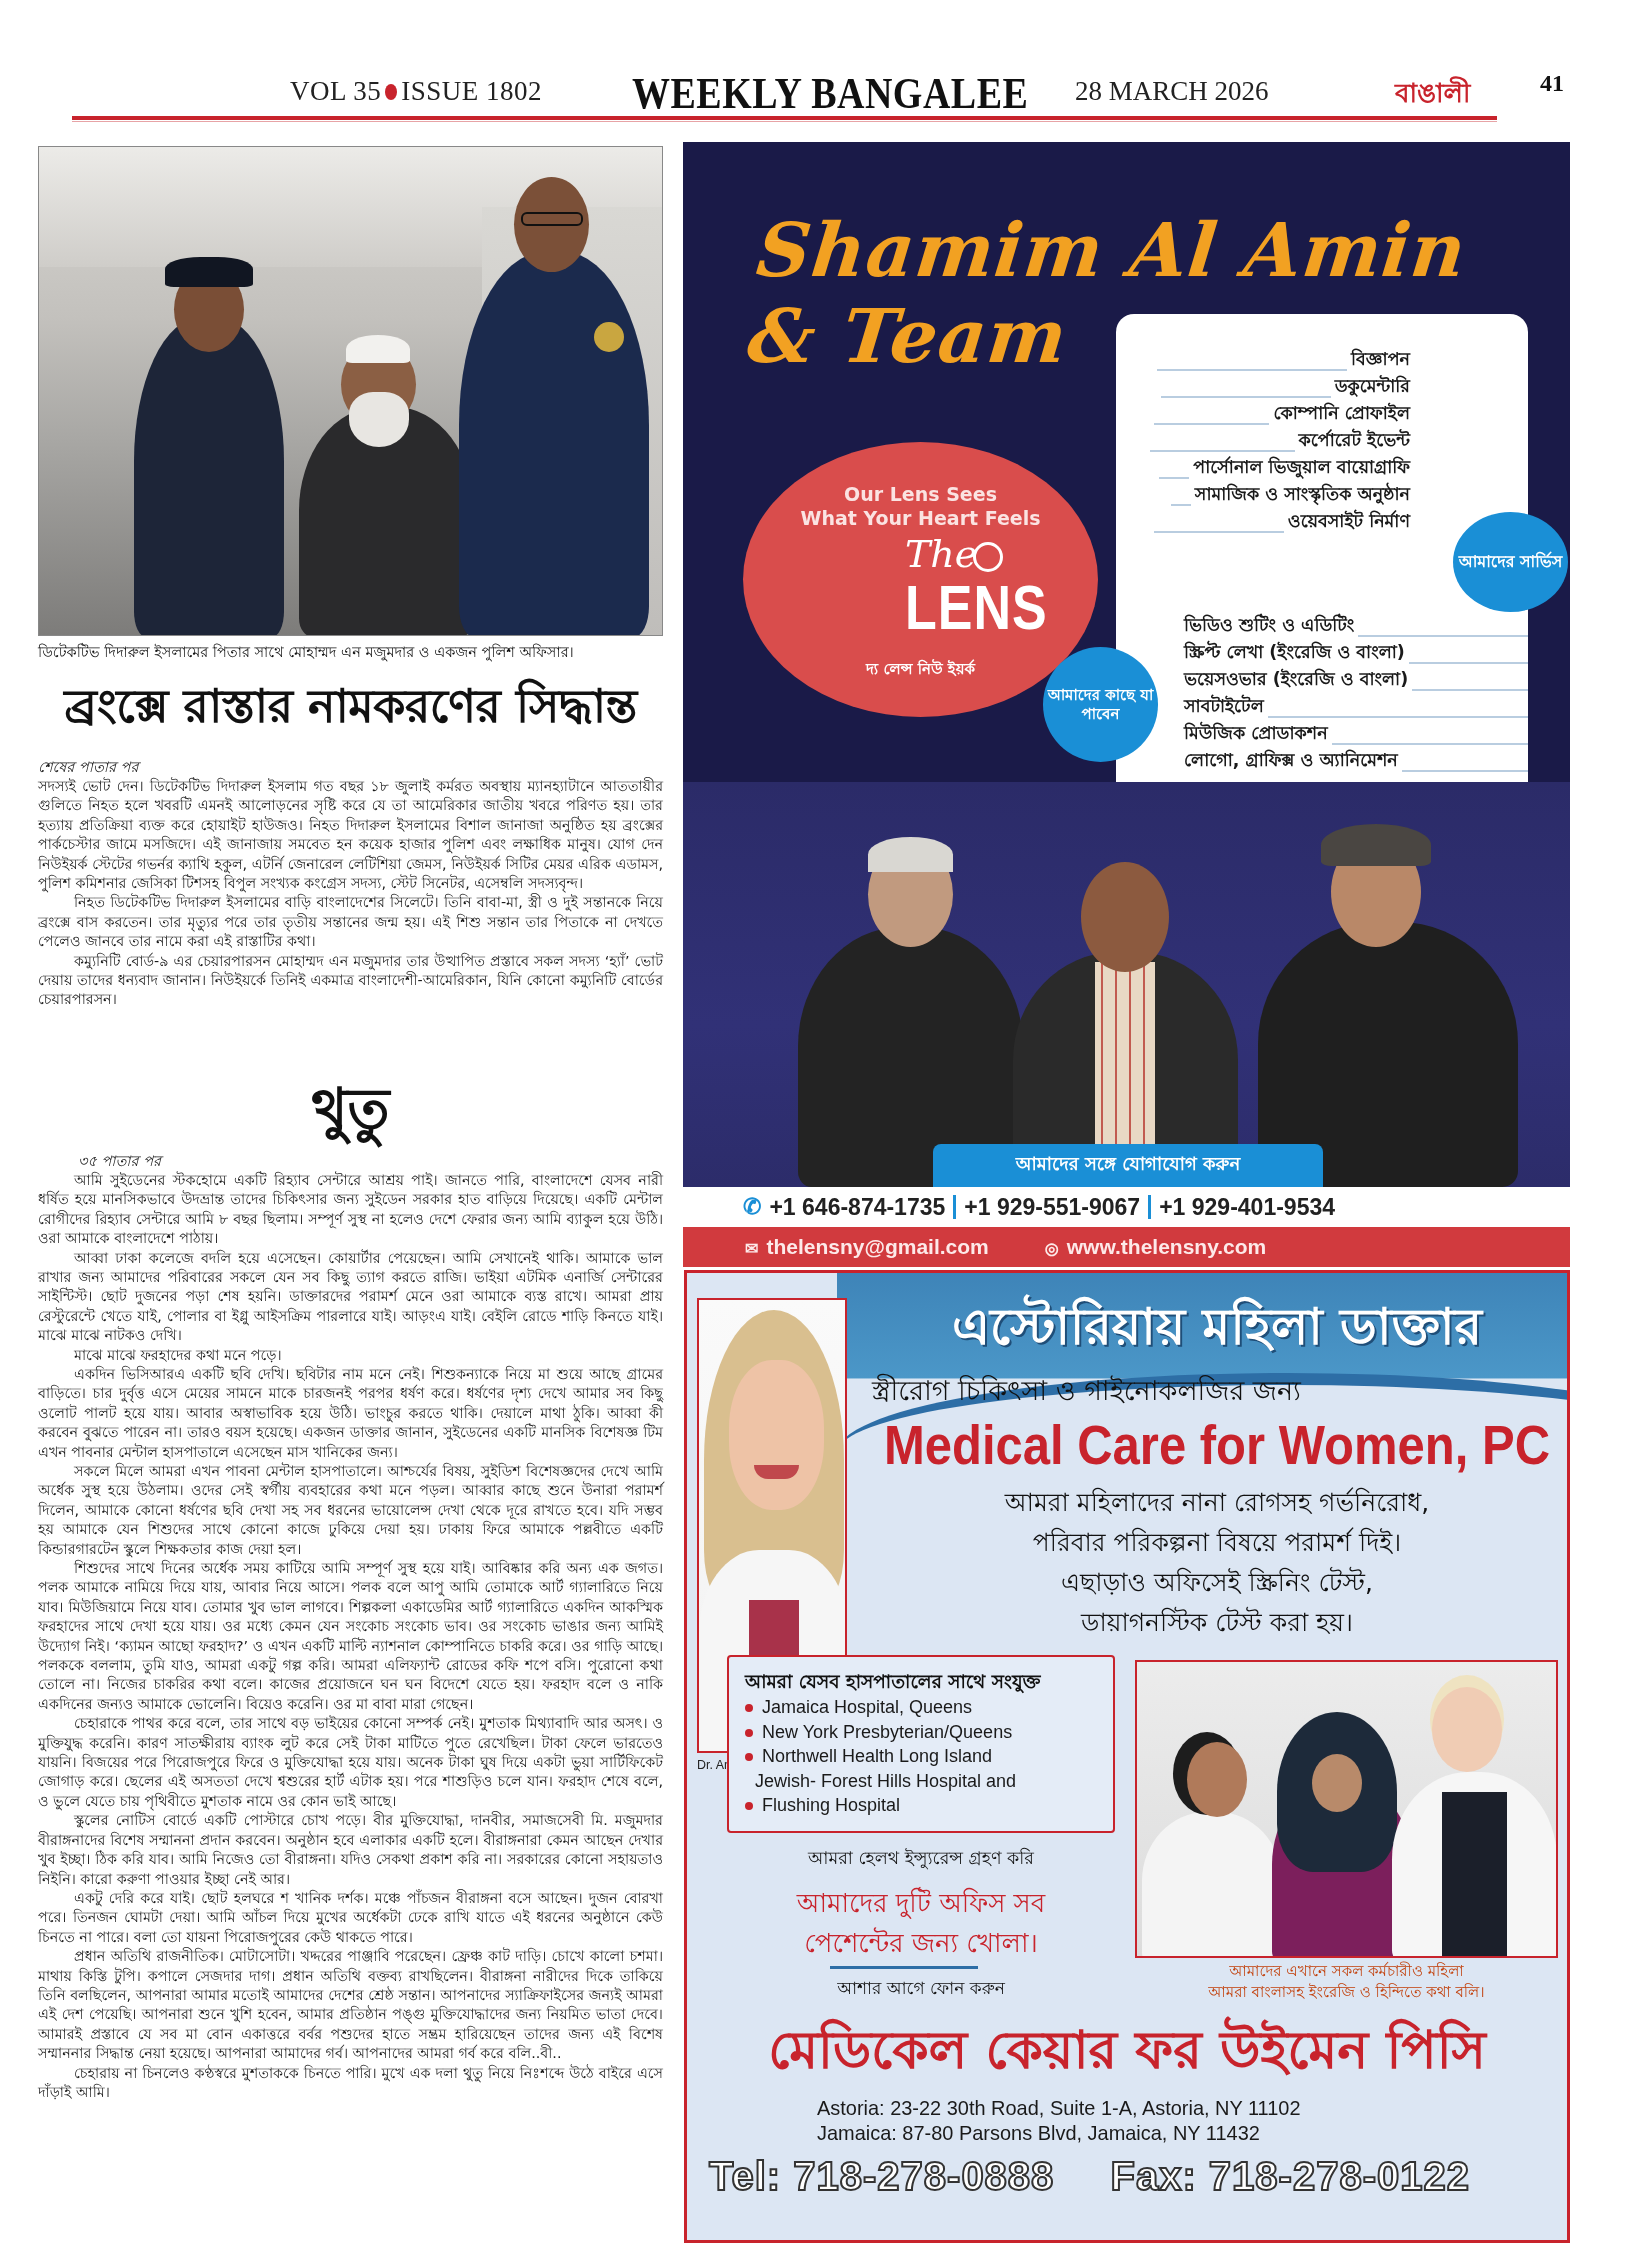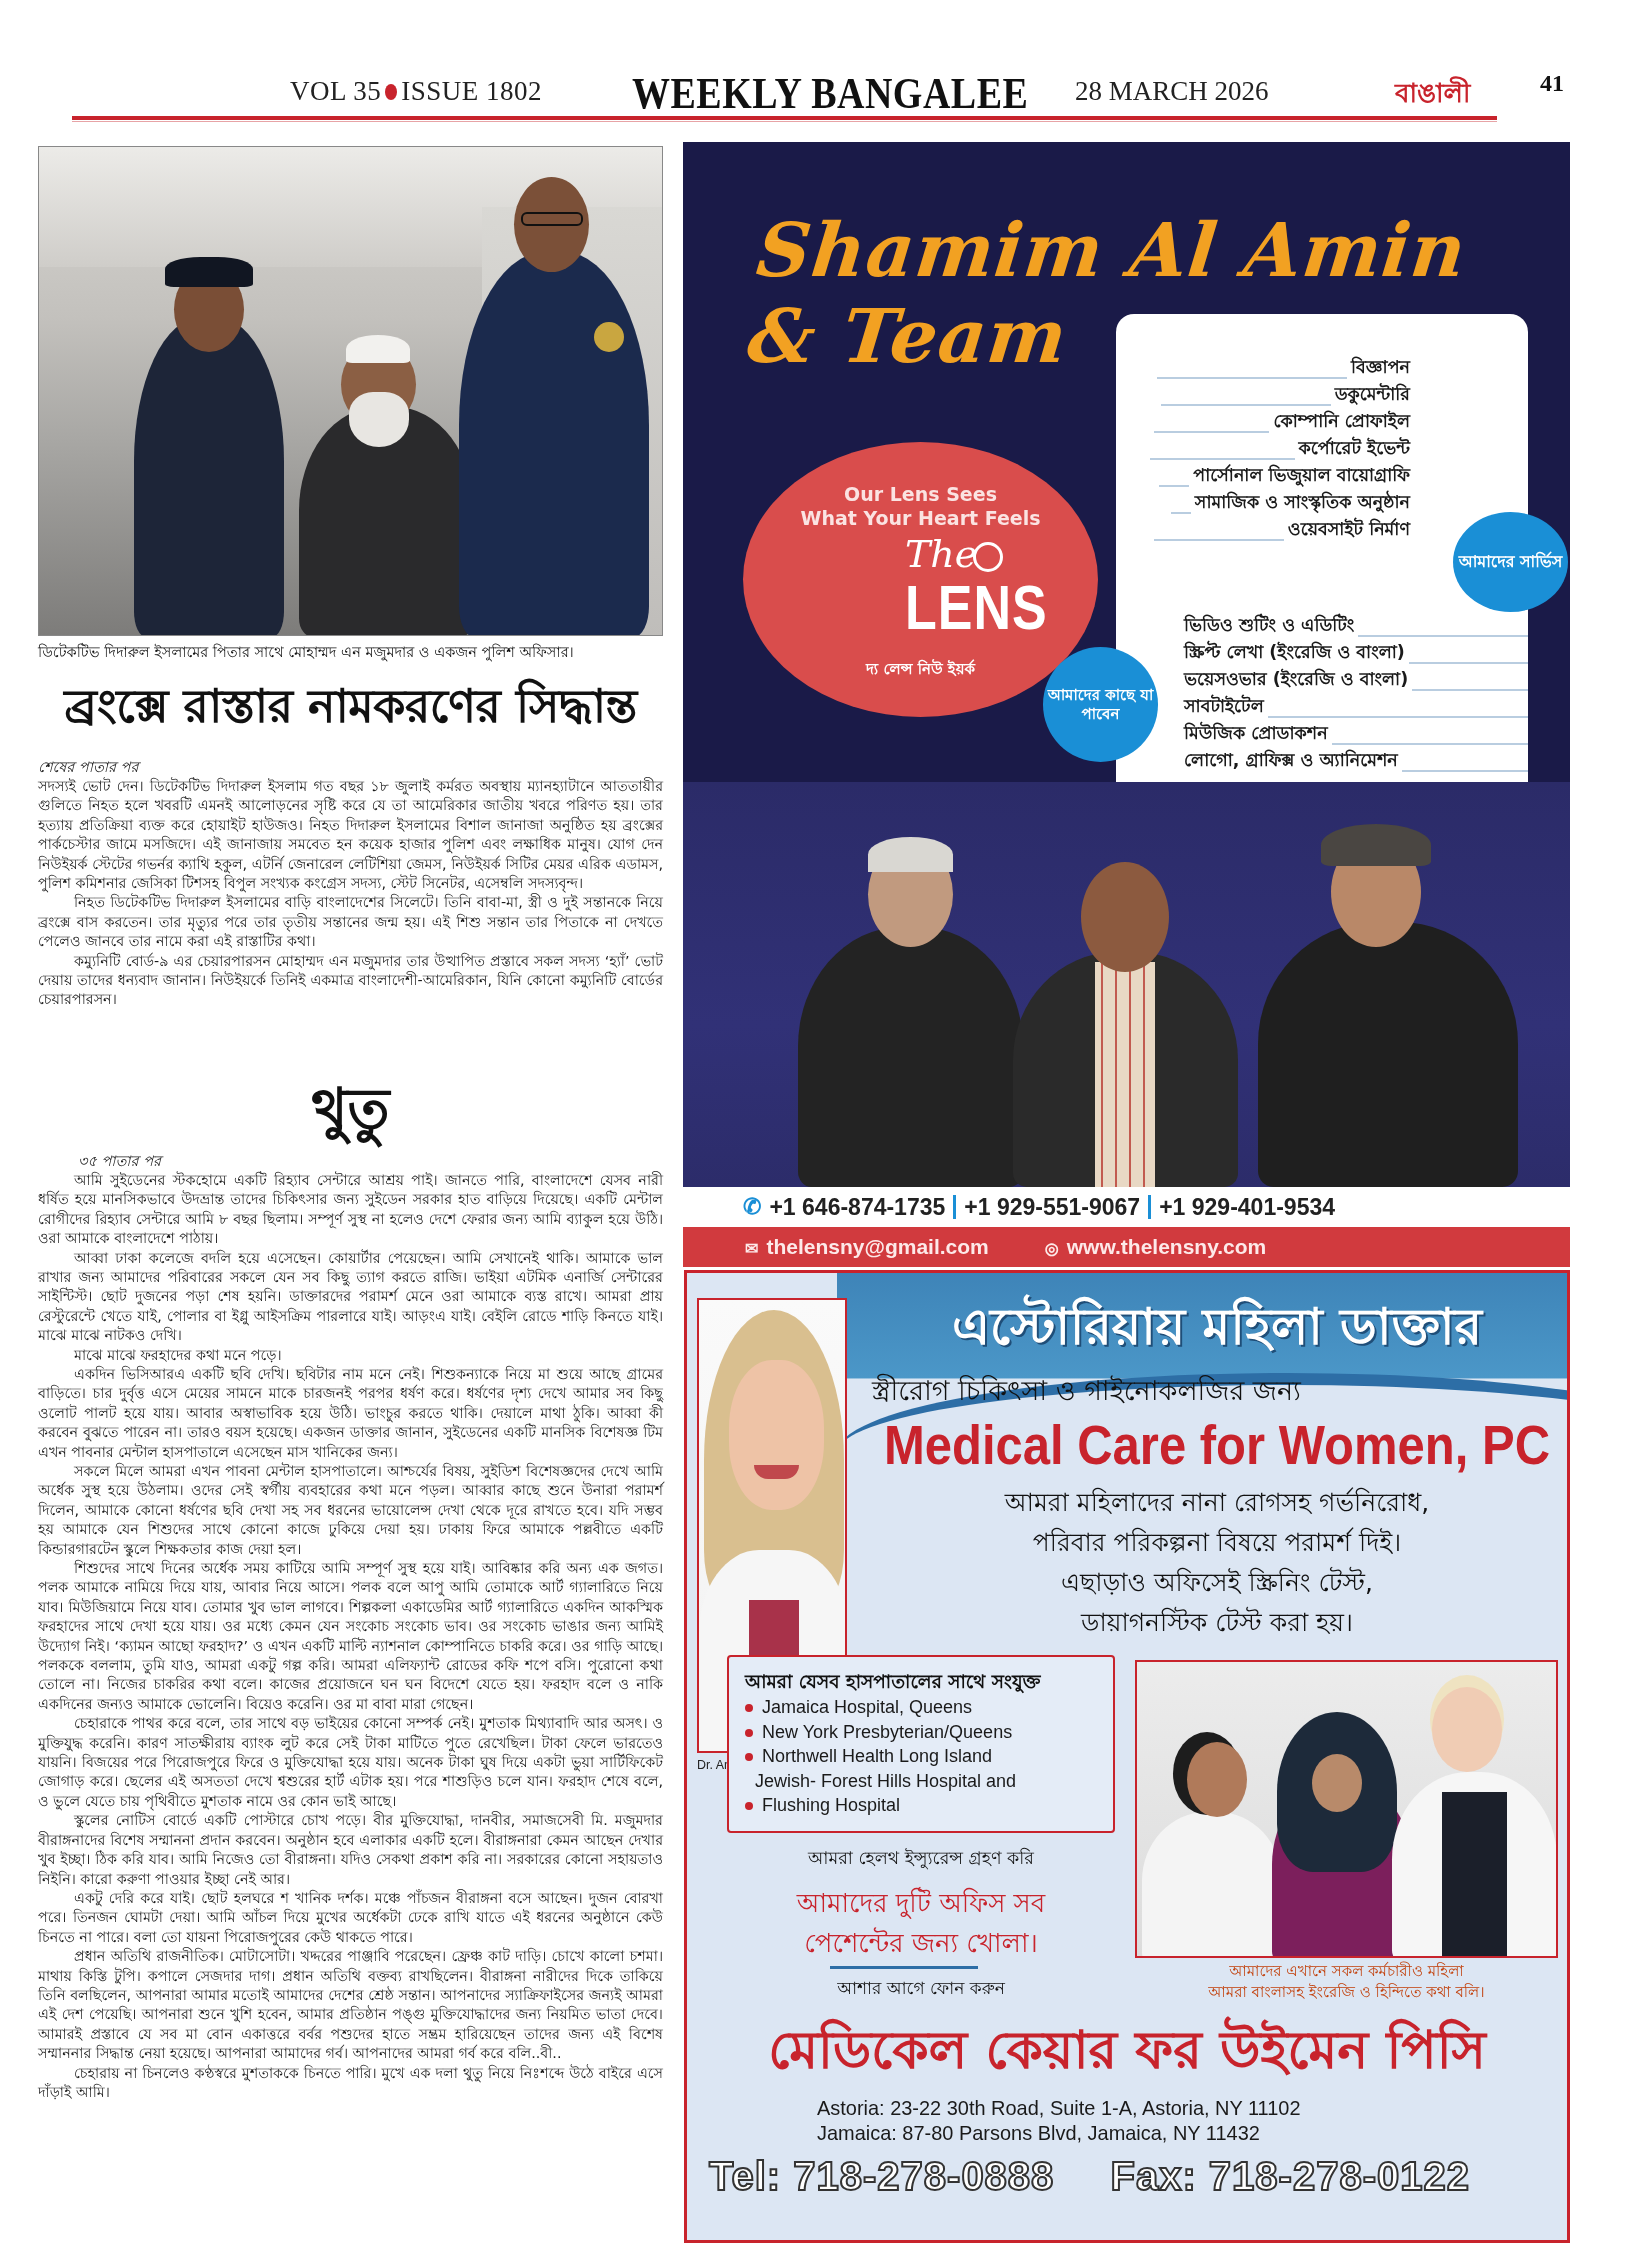--- a/index.html
+++ b/index.html
@@ -48,7 +48,7 @@
   .ad-lens { position: absolute; left: 683px; top: 142px; width: 887px; height: 1045px; background: #1a1a48; overflow: hidden; }
   .lens-title { position: absolute; left: 70px; top: 65px; font-family: "DejaVu Serif", serif; font-style: italic; font-weight: bold; font-size: 74px; line-height: 86px; color: #f2a122; letter-spacing: 1px; transform: skewX(-6deg); }
   .services-card { position: absolute; left: 433px; top: 172px; width: 412px; height: 555px; background: #ffffff; border-radius: 18px 18px 0 0; }
-  .svc-list-1 { position: absolute; right: 118px; top: 42px; text-align: center; }
+  .svc-list-1 { position: absolute; right: 118px; top: 34px; text-align: center; }
   .svc-item { display: flex; align-items: flex-end; justify-content: flex-end; height: 27px; font-family: "DejaVu Sans", sans-serif; font-weight: bold; font-size: 17.5px; color: #1a1a1a; white-space: nowrap; }
   .svc-line { height: 2px; background: #b9cde0; margin-right: 4px; margin-bottom: 4px; }
   .svc-list-2 { position: absolute; left: 68px; top: 300px; }

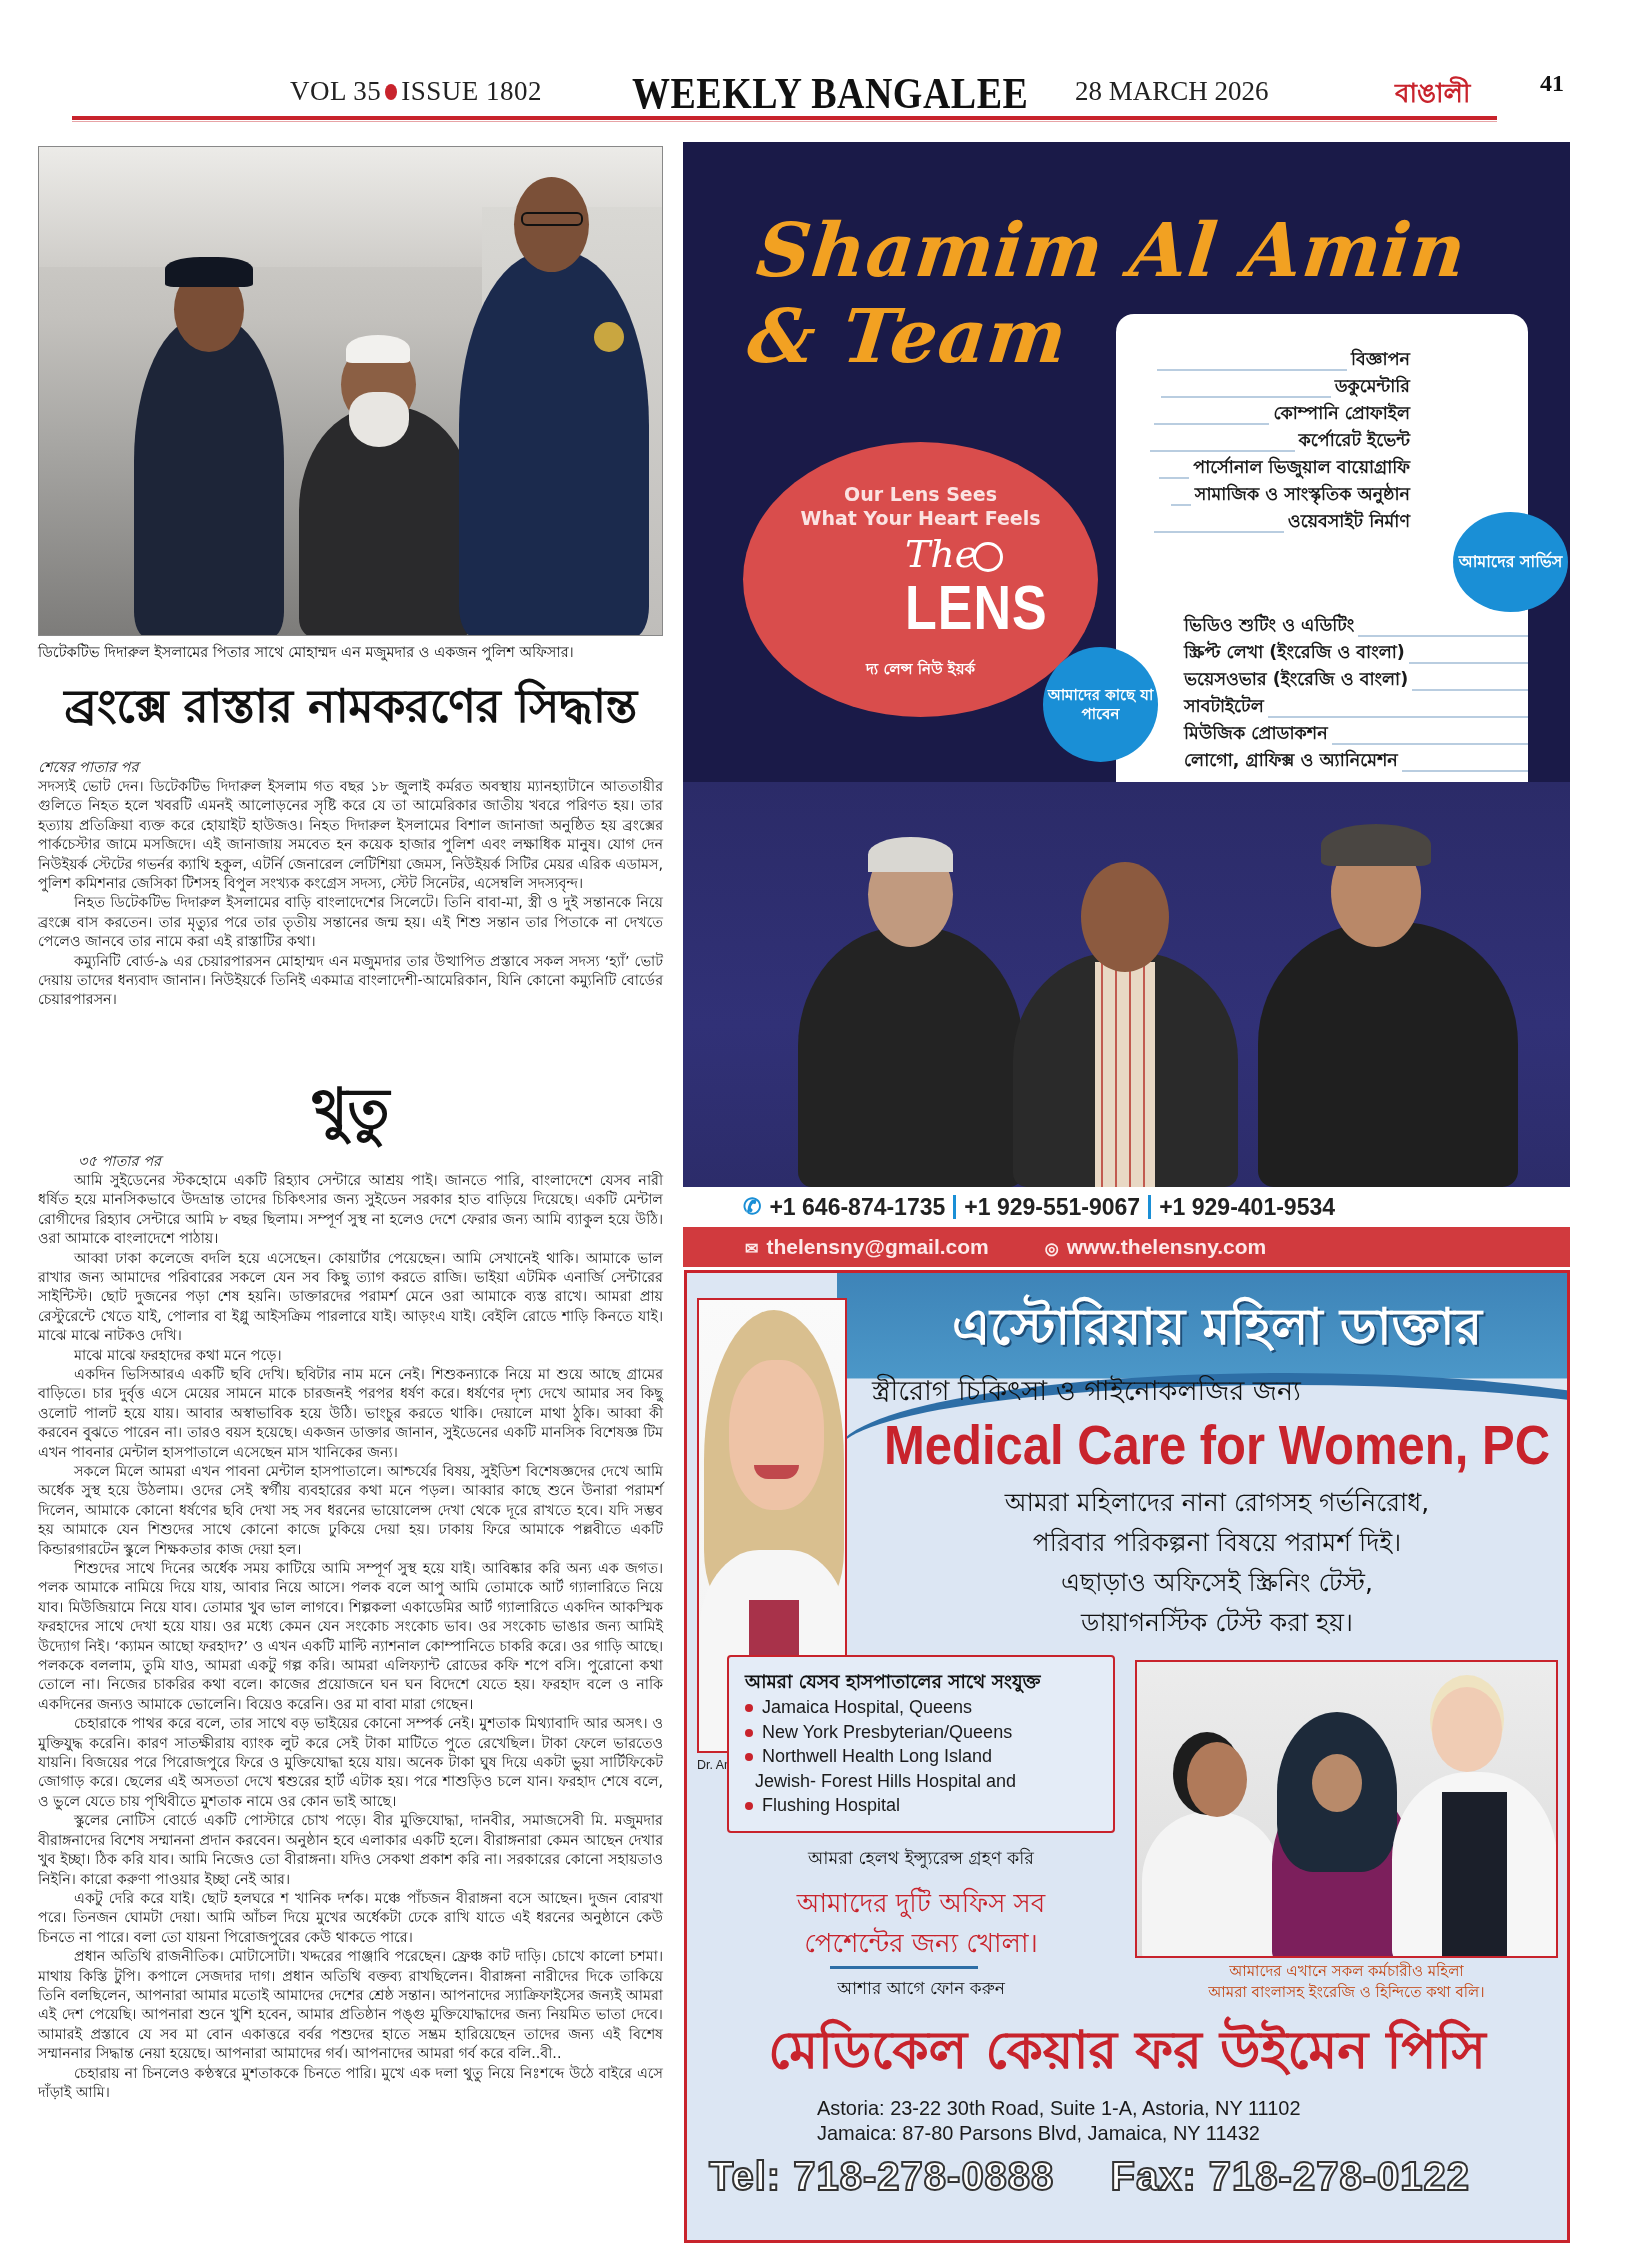--- a/index.html
+++ b/index.html
@@ -277,6 +277,7 @@
     <div class="tm3-head"></div>
     <div class="tm3-cap"></div>
   </div>
+  <div class="contact-pill">আমাদের সঙ্গে যোগাযোগ করুন</div>
 </section>
 
 <div class="lens-phones">

